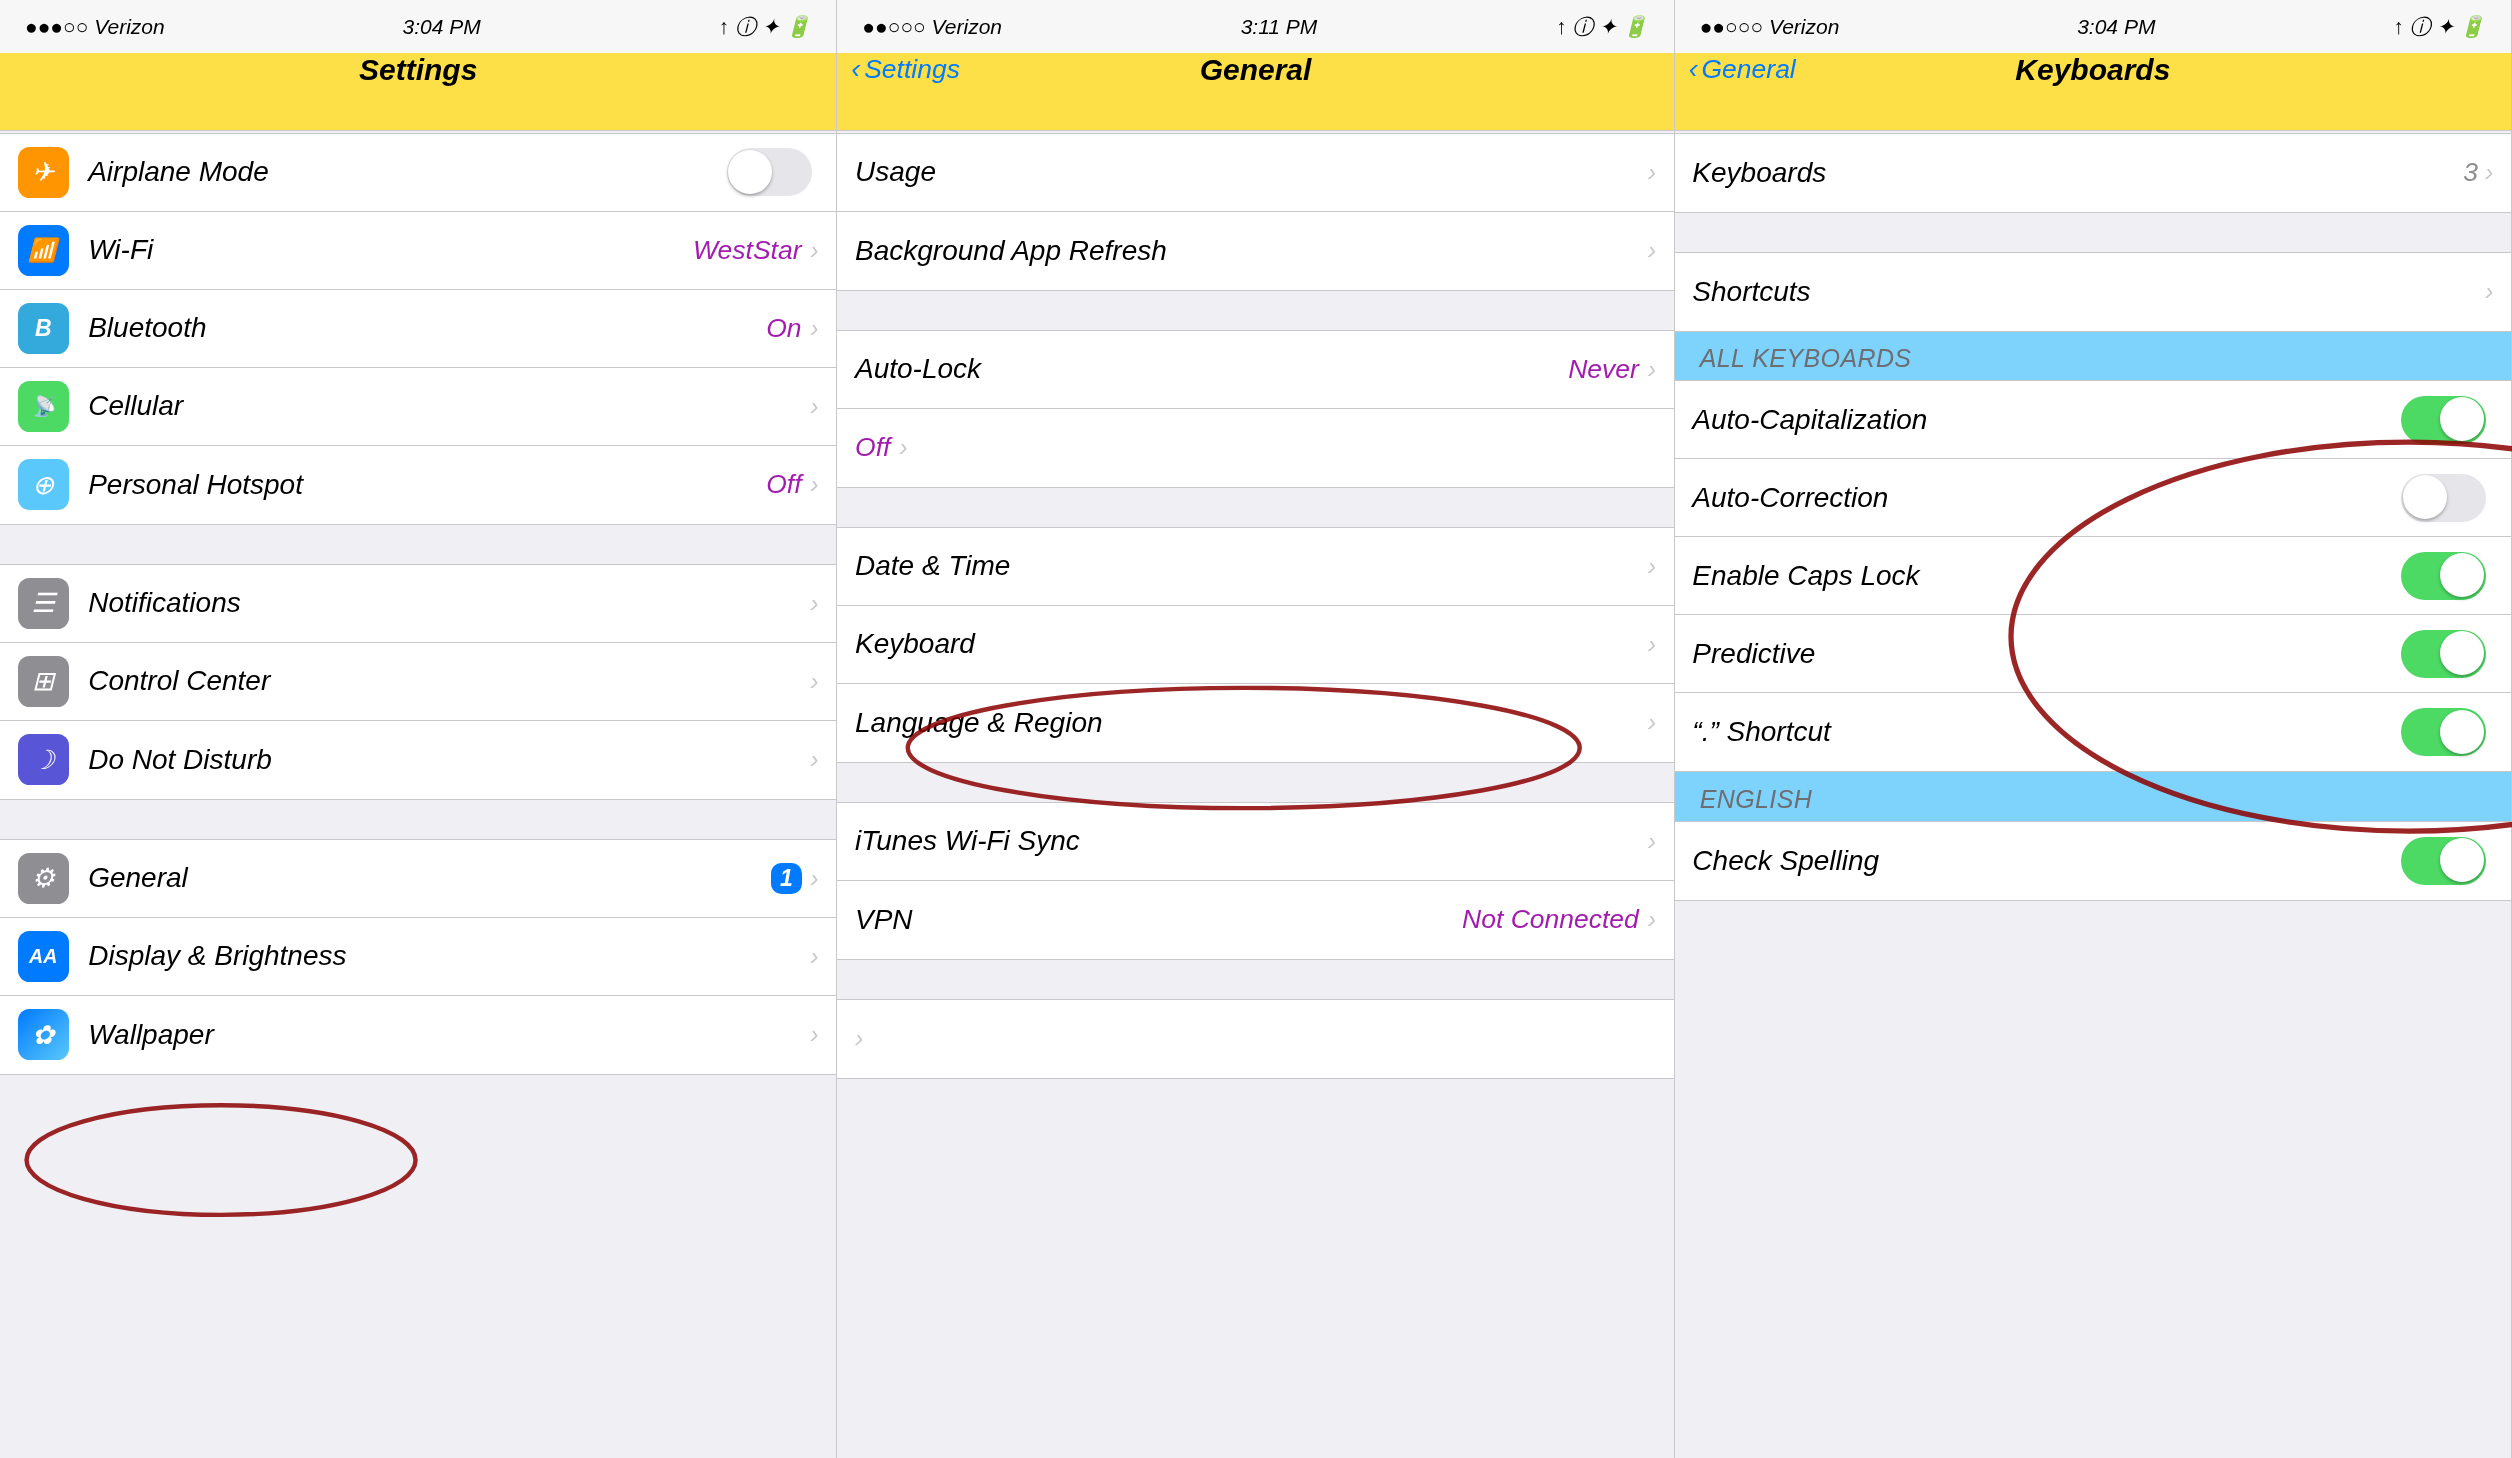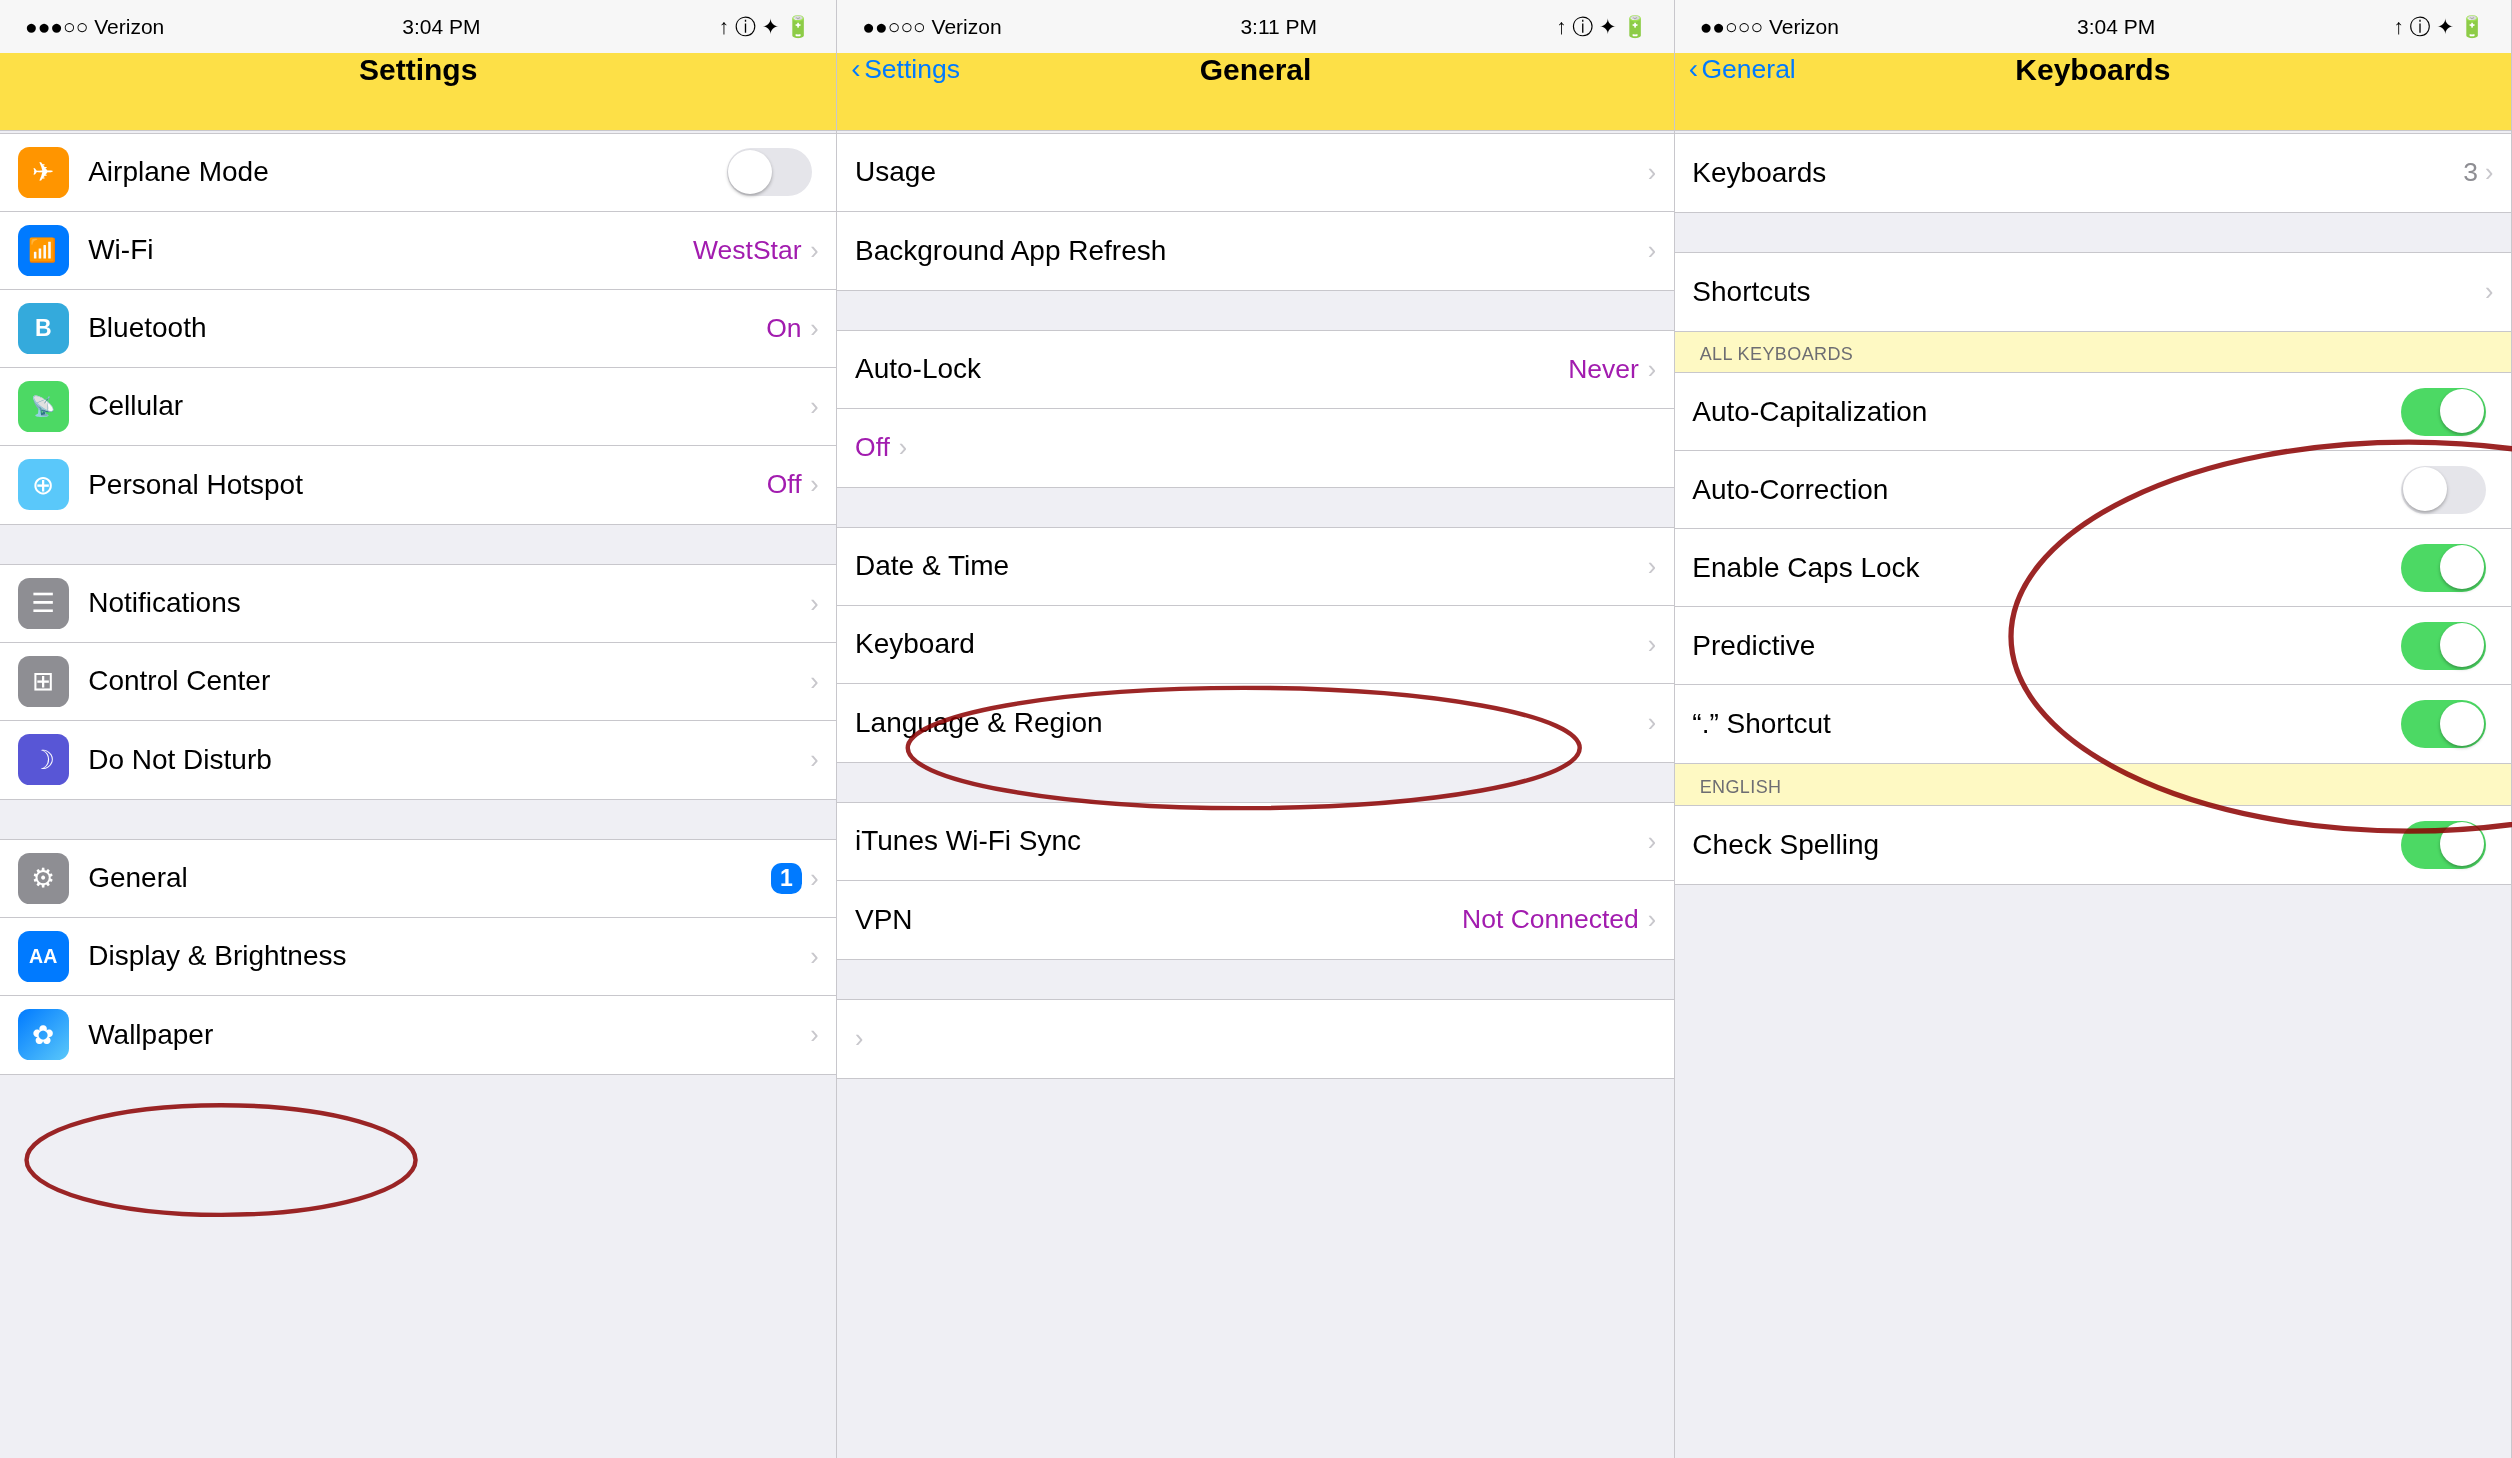--- a/index.html
+++ b/index.html
@@ -184,6 +184,7 @@
       position: relative;
       flex: 1;
       overflow: hidden;
+      font-style: italic;
     }
 
     

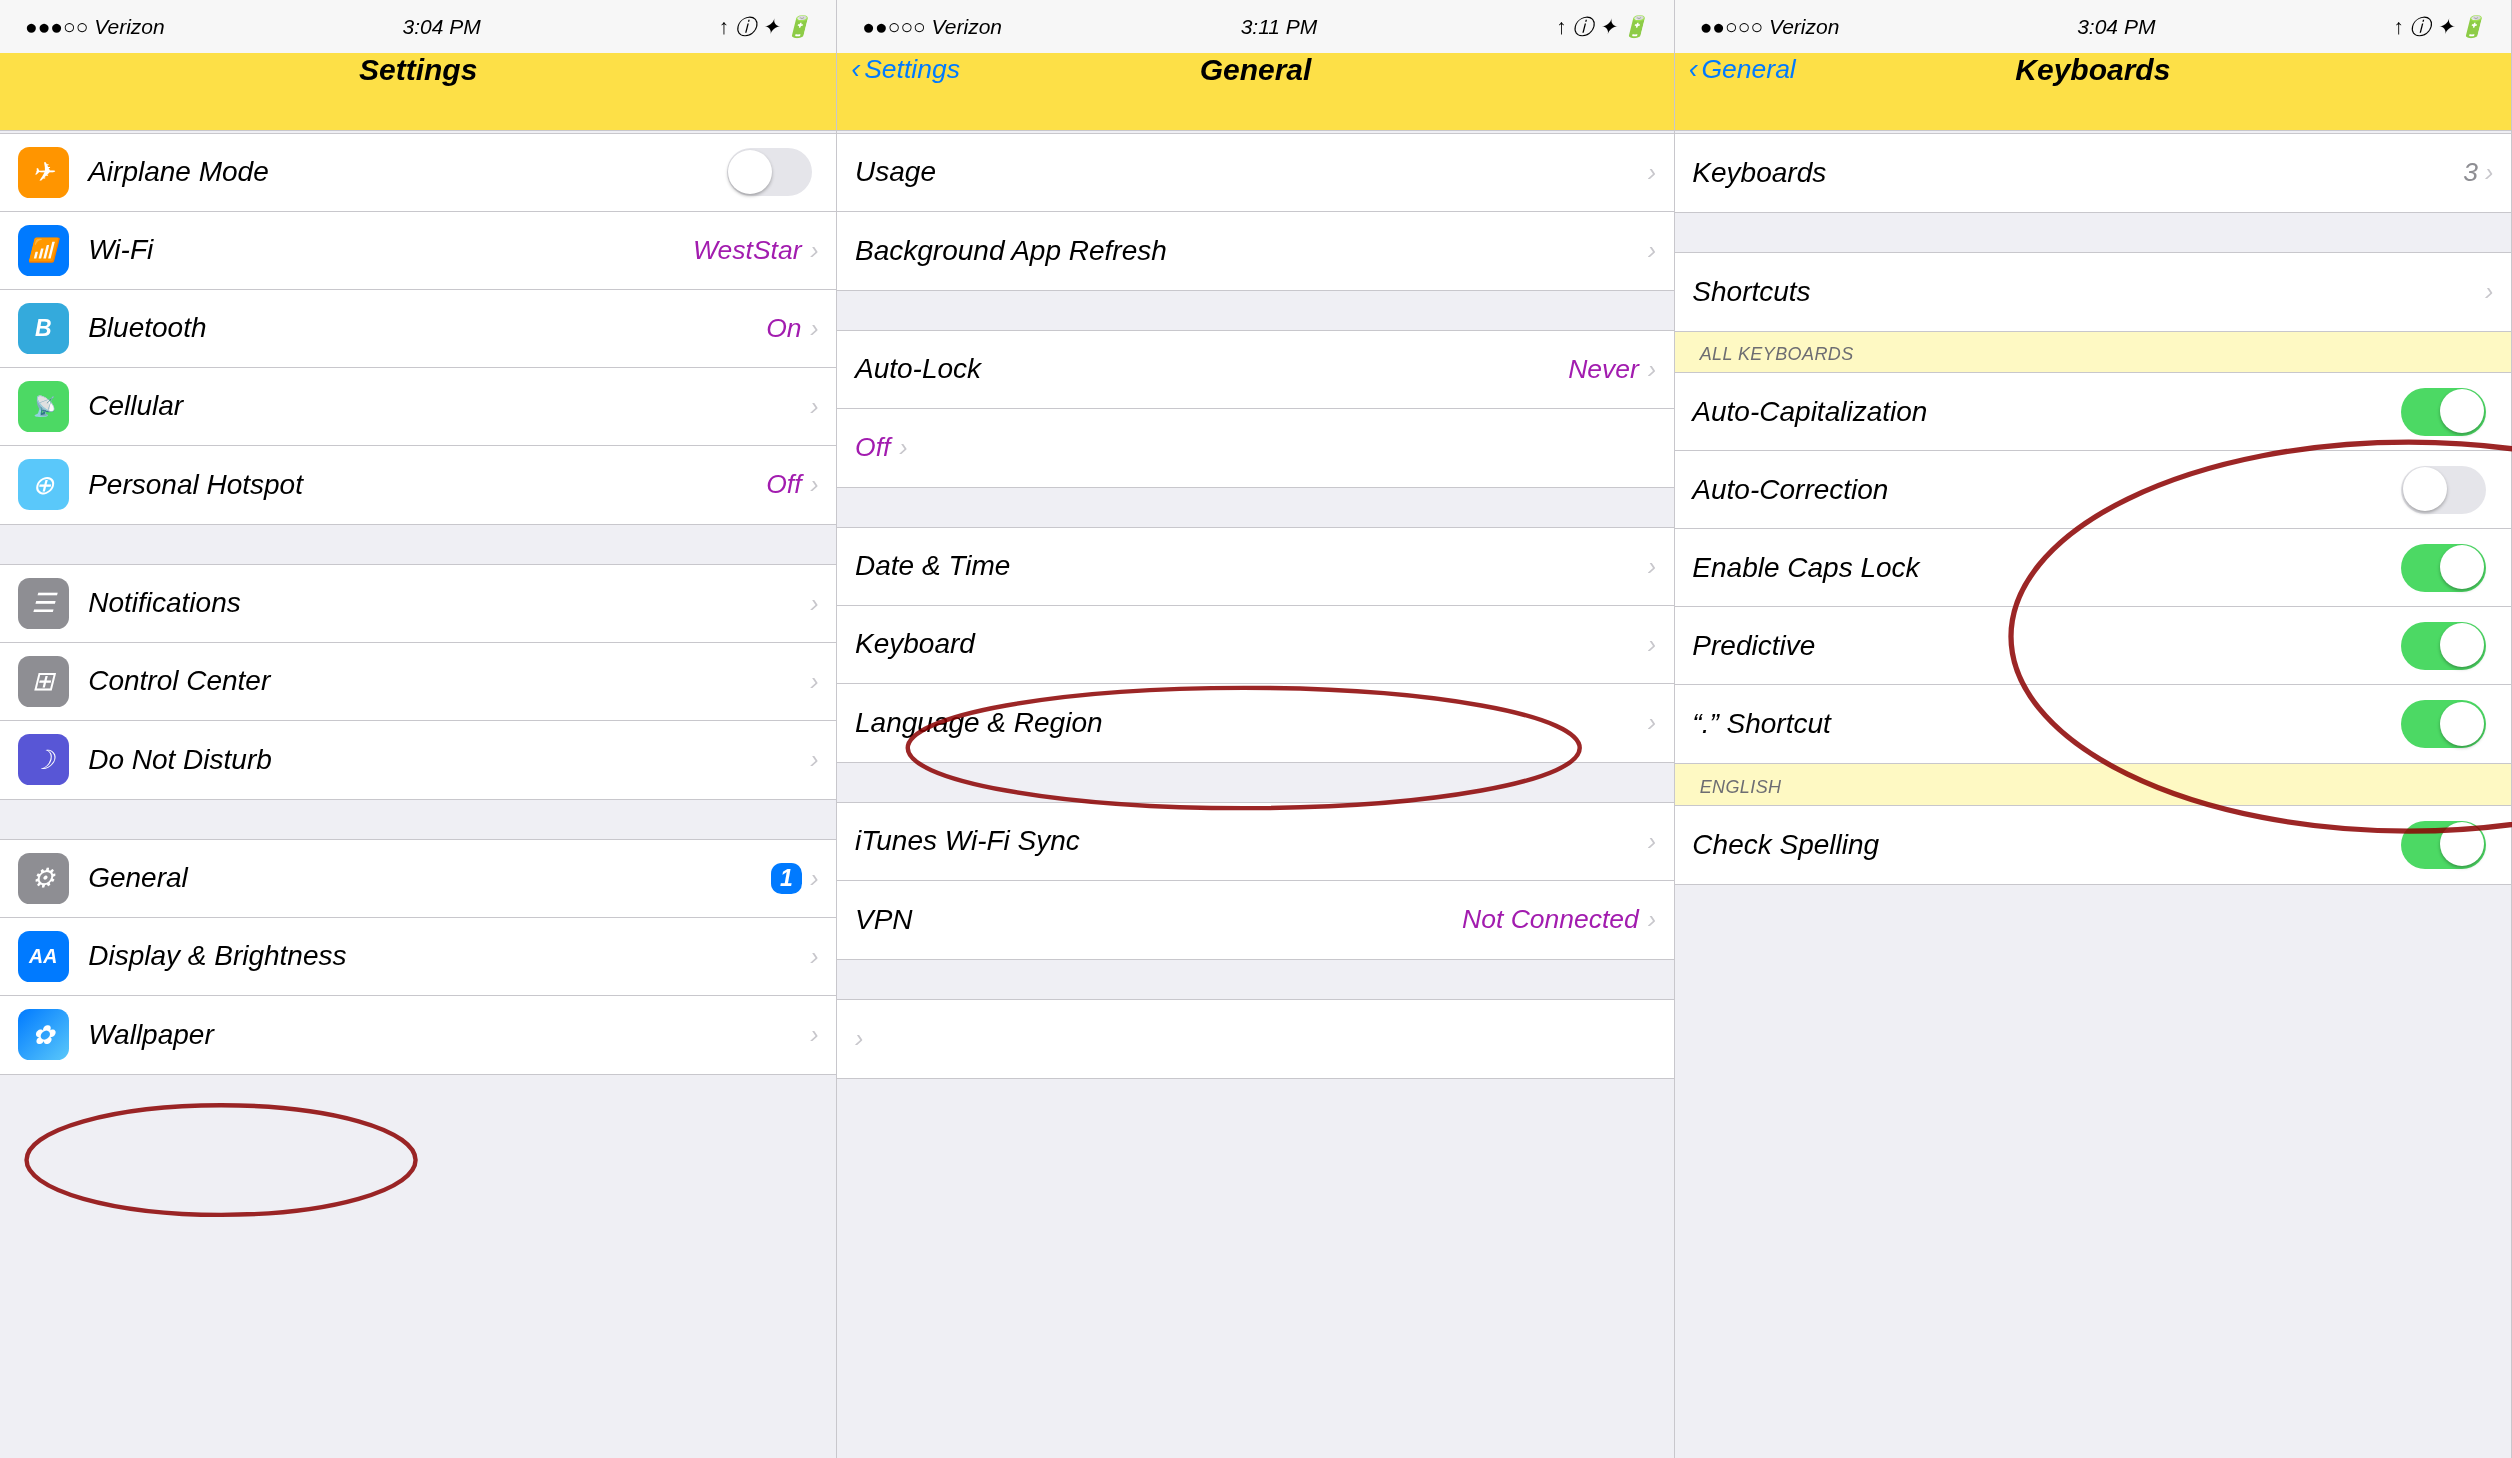--- a/index.html
+++ b/index.html
@@ -71,11 +71,11 @@
     
     .section-header {
       padding: 12.4px 25px 7px;
-      font-size: 18px;
+      font-size: 25px;
       color: #6d6d72;
       text-transform: uppercase;
       letter-spacing: 0.4px;
-      background: #fef9c3;
+      background: #7dd3fc;
     }
 
     

